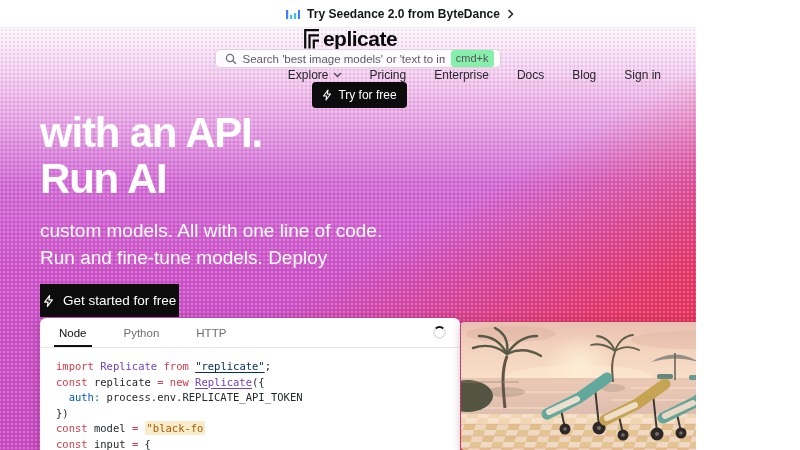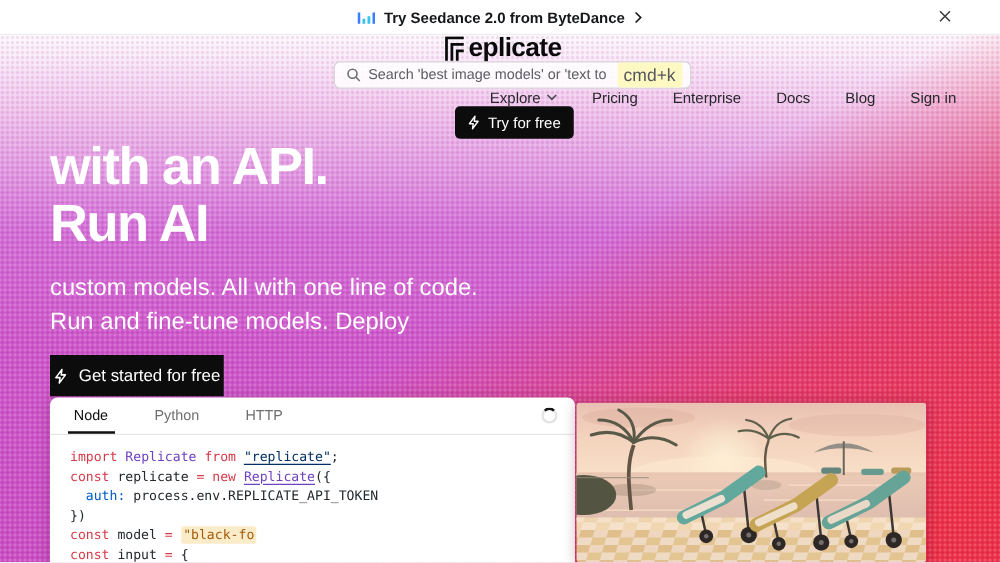--- a/index.html
+++ b/index.html
@@ -4,7 +4,7 @@
 <style>
   * { margin:0; padding:0; box-sizing:border-box; }
   body { background:#ffffff; font-family:"Liberation Sans", sans-serif; }
-  .viewport { position:relative; width:800px; height:450px; overflow:hidden; background:#fff; }
+  .viewport { position:relative; width:696px; height:450px; overflow:hidden; background:#fff; }
 
   
   .banner { position:absolute; top:0; left:0; width:800px; height:28px; background:#fff;

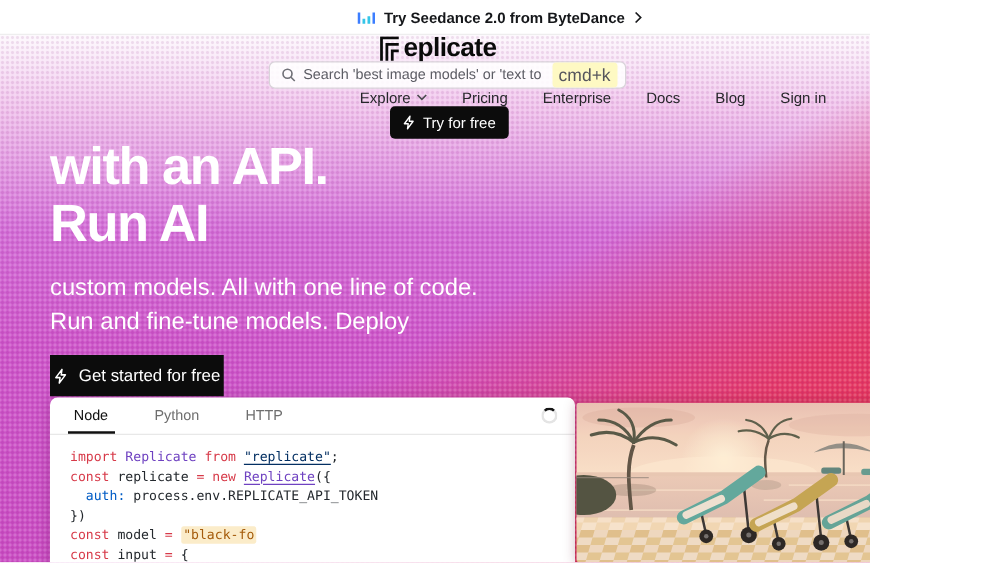--- a/index.html
+++ b/index.html
@@ -32,7 +32,7 @@
   .search input { flex:1; border:none; outline:none; background:transparent; font-size:11.5px; color:#333;
                   font-family:"Liberation Sans", sans-serif; }
   .search input::placeholder { color:#5c5c64; }
-  .kbd { font-size:14px; color:#55555c; background:#fef9c3; border-radius:3px; padding:3px 5px; line-height:1; }
+  .kbd { font-size:11px; color:#55555c; background:#86efac; border-radius:3px; padding:3px 5px; line-height:1; }
   .nav-links { margin-left:auto; display:flex; align-items:center; gap:28px; }
   .nav-link { font-size:12px; color:#27272b; text-decoration:none; cursor:pointer; display:flex; align-items:center; gap:4px; }
   .nav-cta { margin-left:18px; display:flex; align-items:center; gap:6px; background:var(--button_black);

